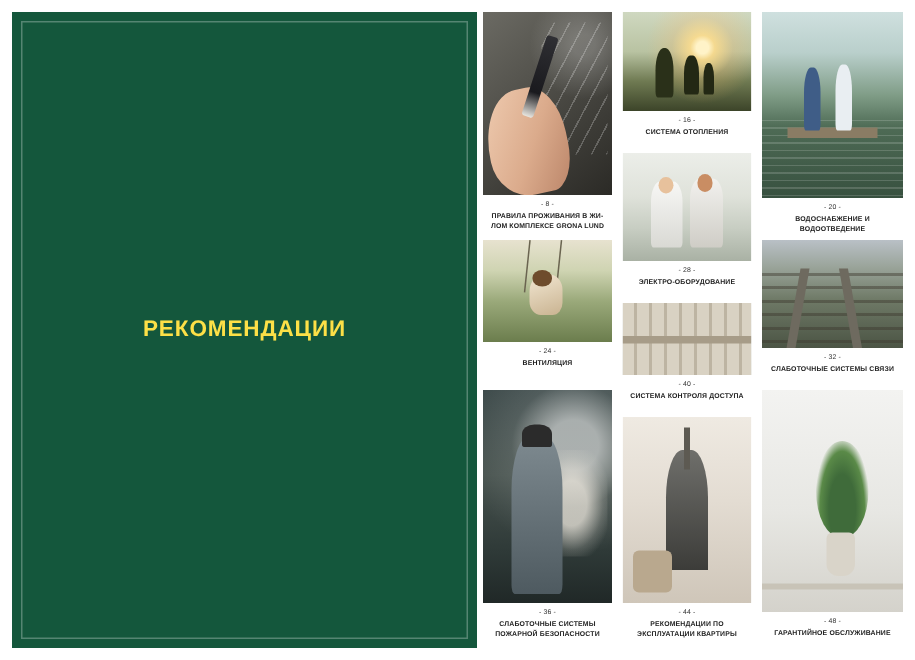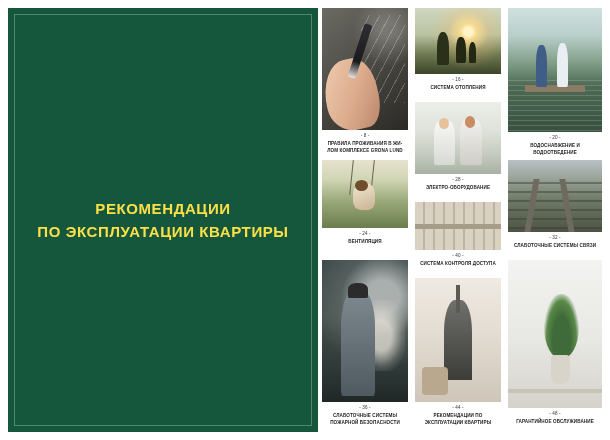--- a/index.html
+++ b/index.html
@@ -207,7 +207,6 @@
     <div class="cover-inner"></div>
     <div class="cover-title">
       <span class="l1">РЕКОМЕНДАЦИИ</span>
-      <span class="l2">ПО ЭКСПЛУАТАЦИИ КВАРТИРЫ</span>
     </div>
   </div>
 

